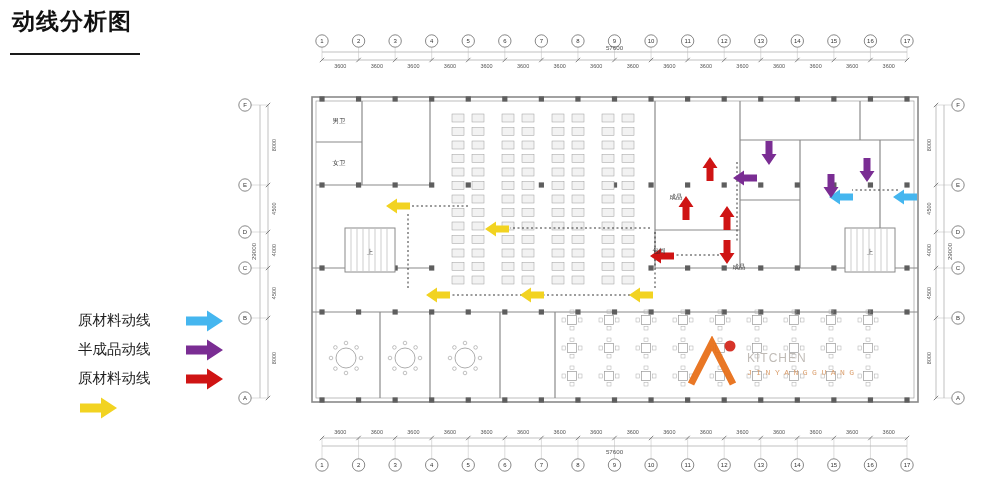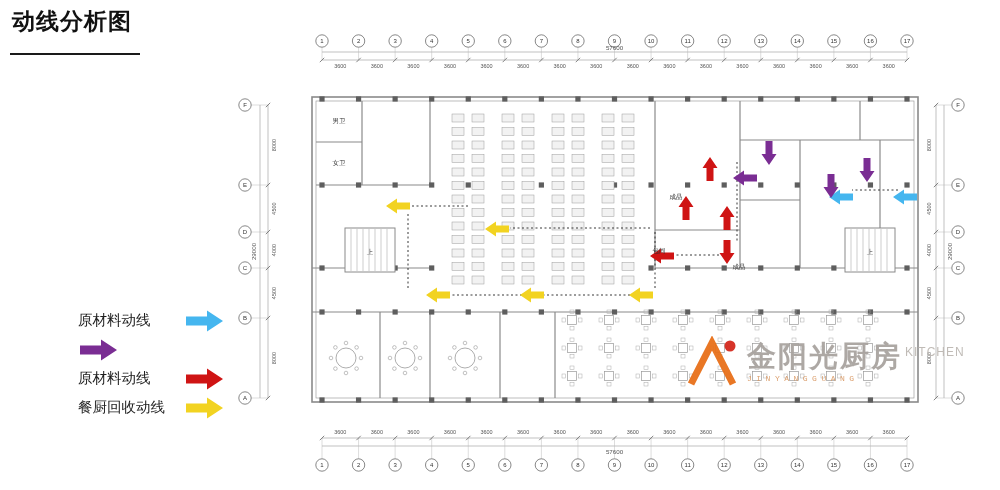--- a/index.html
+++ b/index.html
@@ -687,6 +687,7 @@
       </svg>
     </div>
     <div class="legend-row">
+      <span class="legend-label">半成品动线</span>
       <svg width="38" height="22" viewBox="0 0 38 22">
         <polygon points="0,6.5 21,6.5 21,0.5 37,11 21,21.5 21,15.5 0,15.5" fill="#7a2d93"></polygon>
       </svg>

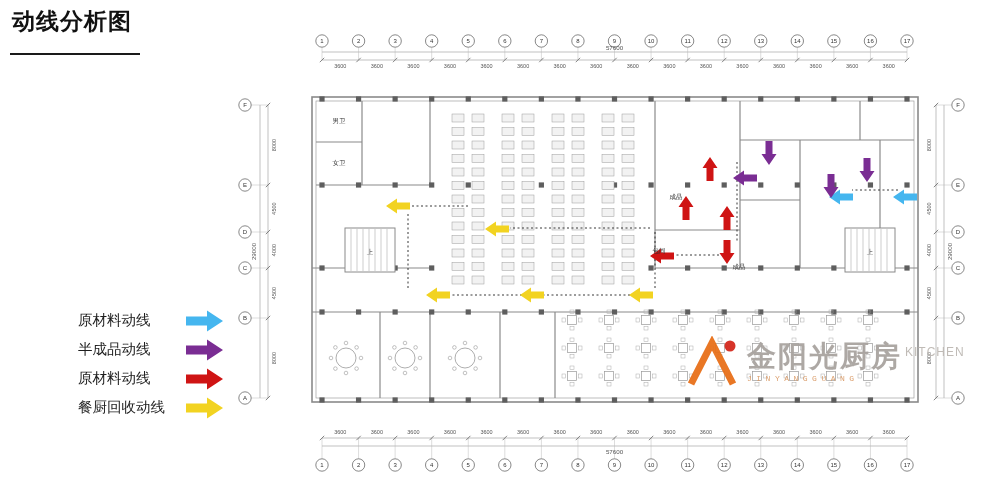--- a/index.html
+++ b/index.html
@@ -713,7 +713,6 @@
   </svg>
   <div class="logo-text">
     <div class="logo-name-row">
-      <span class="logo-name">金阳光厨房</span>
       <span class="logo-kitchen">KITCHEN</span>
     </div>
     <div class="logo-sub">JINYANGGUANG</div>

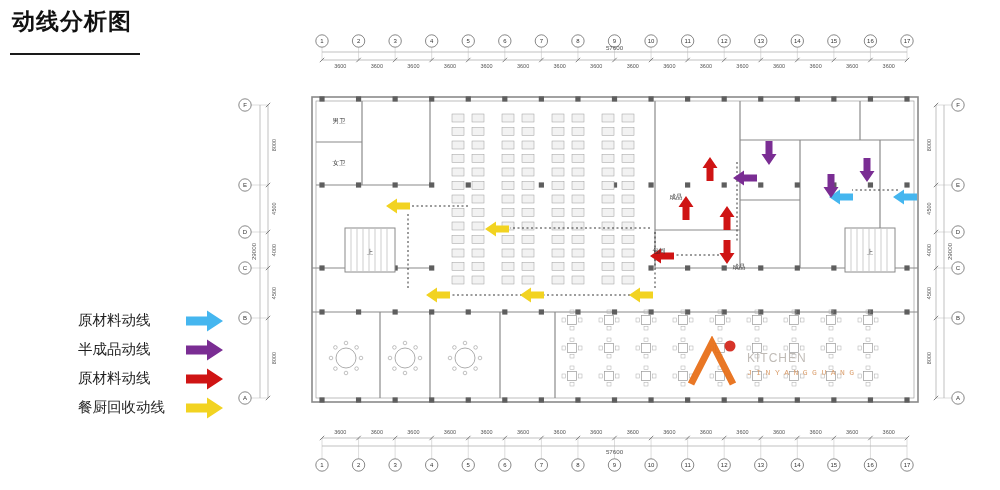--- a/index.html
+++ b/index.html
@@ -699,7 +699,6 @@
       </svg>
     </div>
     <div class="legend-row">
-      <span class="legend-label">餐厨回收动线</span>
       <svg width="38" height="22" viewBox="0 0 38 22">
         <polygon points="0,6.5 21,6.5 21,0.5 37,11 21,21.5 21,15.5 0,15.5" fill="#f2d321"></polygon>
       </svg>

